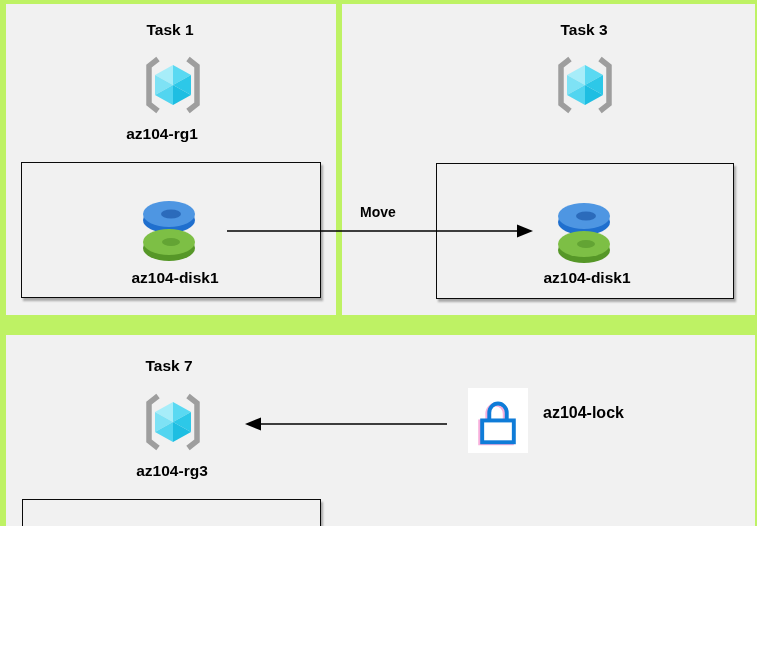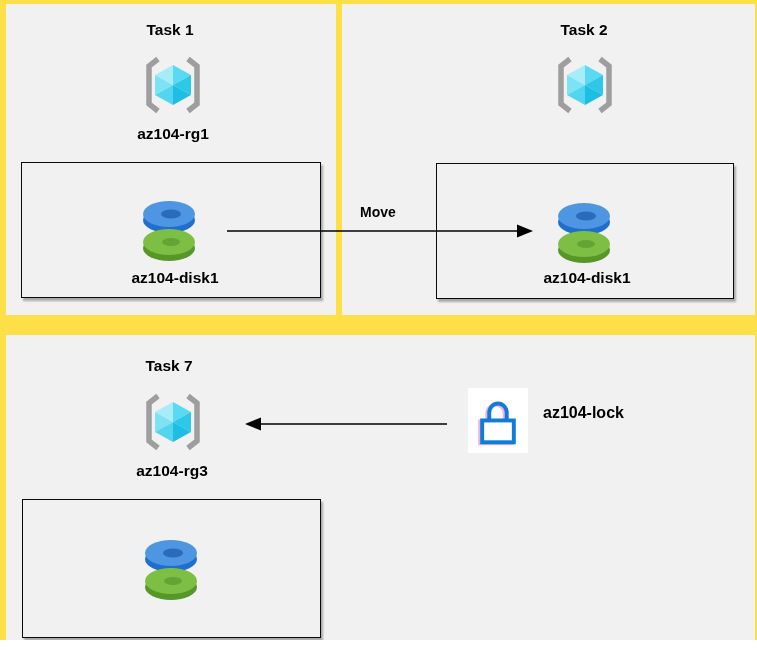--- a/index.html
+++ b/index.html
@@ -4,7 +4,7 @@
 <style>
   html,body{margin:0;padding:0;background:#ffffff;}
   .canvas{
-    position:relative;width:757px;height:640px;background:#fde047;
+    position:relative;width:757px;height:526px;background:#bef264;
     font-family:"Liberation Sans",sans-serif;font-weight:700;color:#000;
     overflow:hidden;
   }

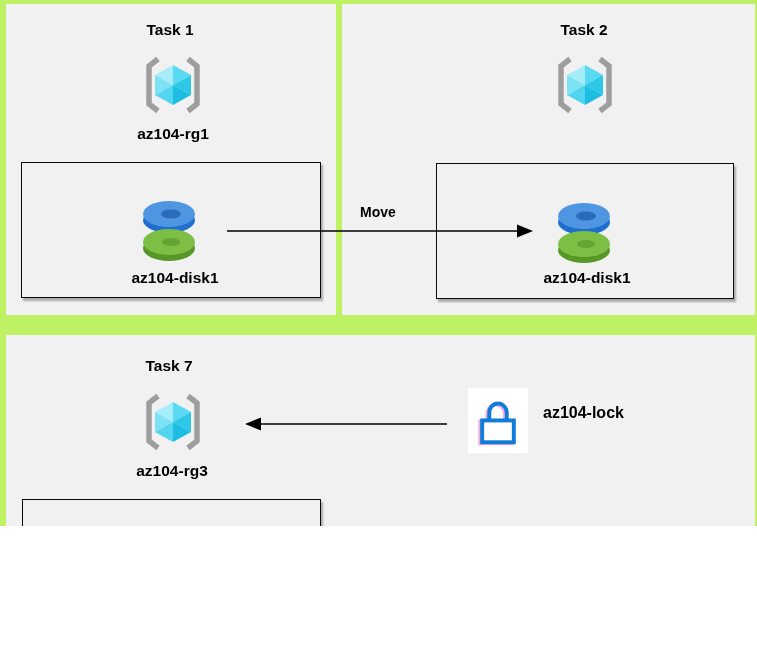--- a/index.html
+++ b/index.html
@@ -104,7 +104,7 @@
     </svg>
   <div class="txt" id="disklabel1">az104-disk1</div>
 
-  <div class="txt" id="title2">Task 2</div>
+  <div class="txt" id="title2">Task 3</div>
   <svg class="icon" id="rgicon2" width="60" height="58" viewBox="0 0 60 58">
       <use href="#def-rg-icon"></use>
     </svg>

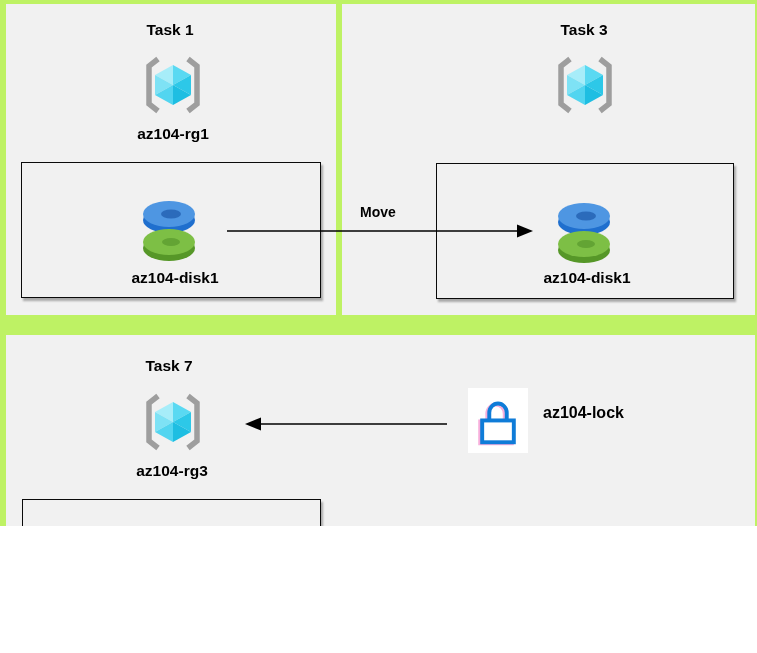--- a/index.html
+++ b/index.html
@@ -32,7 +32,7 @@
   #rgicon2{left:555px;top:56px;}
   #rgicon3{left:143px;top:393px;}
 
-  #rglabel1{left:103px;top:125px;width:140px;}
+  #rglabel1{left:92px;top:125px;width:140px;}
   #rglabel2{left:515px;top:125px;width:140px;}
   #rglabel3{left:102px;top:462px;width:140px;}
 

